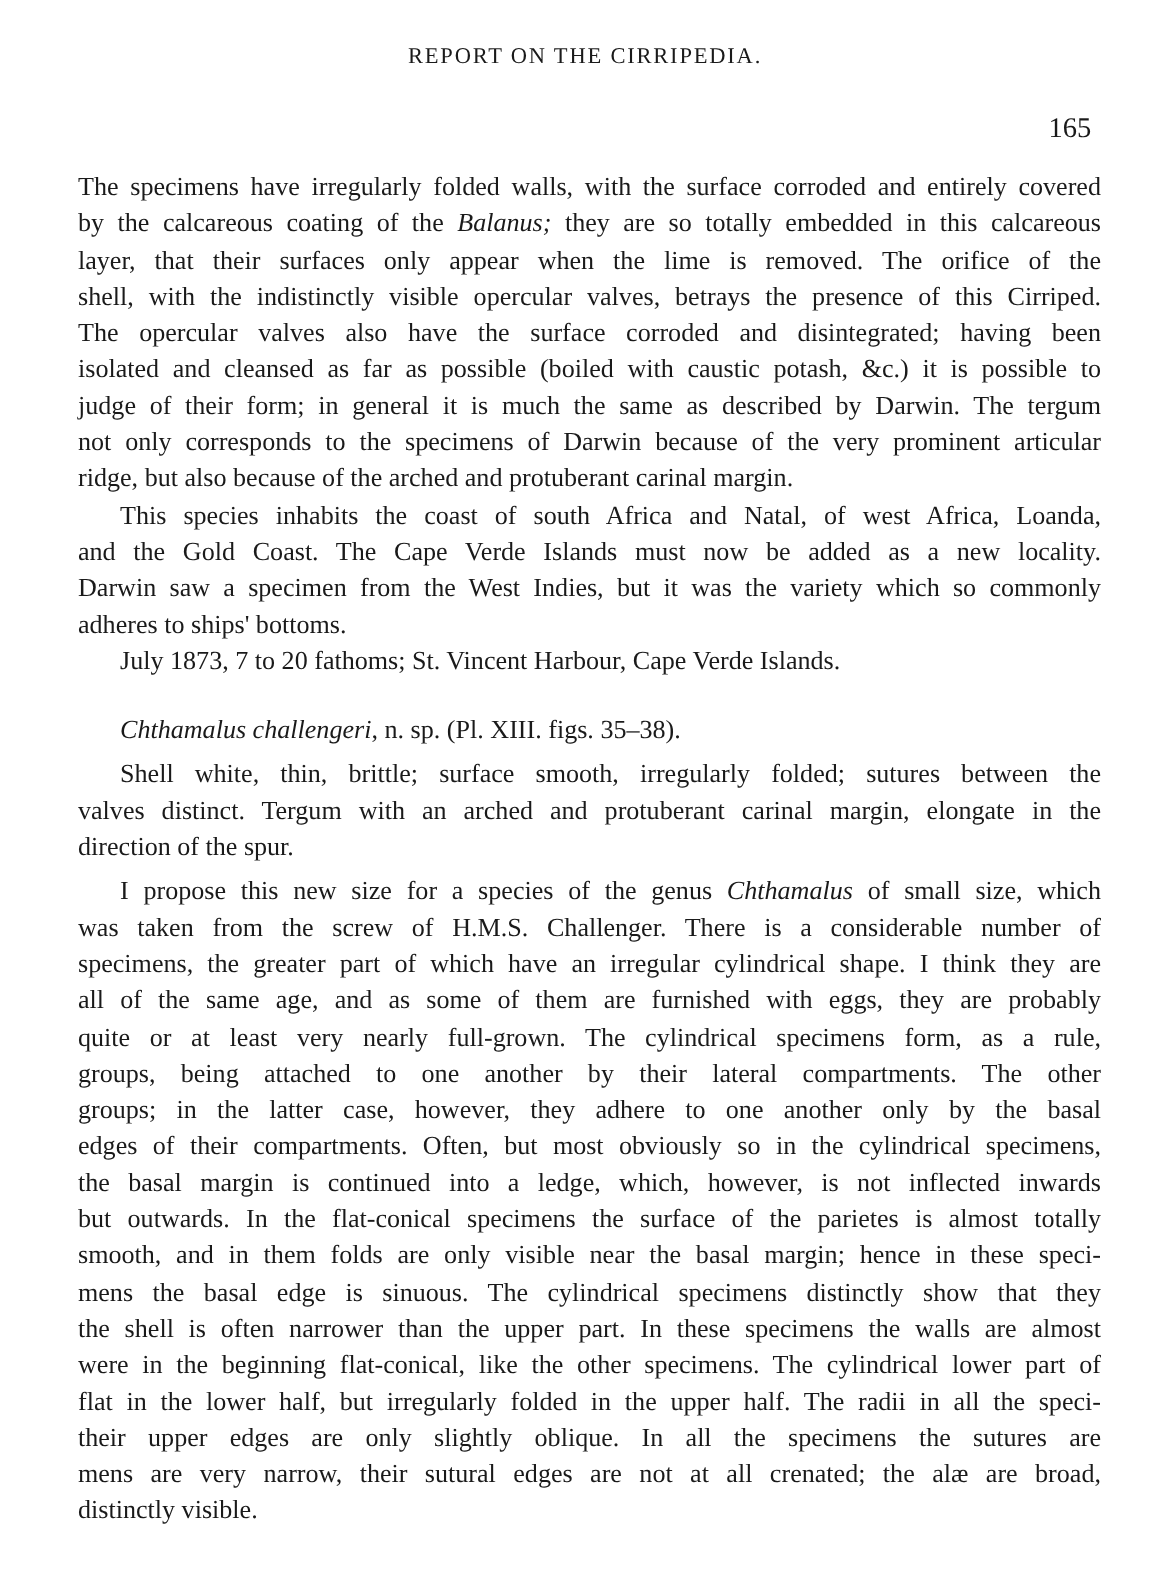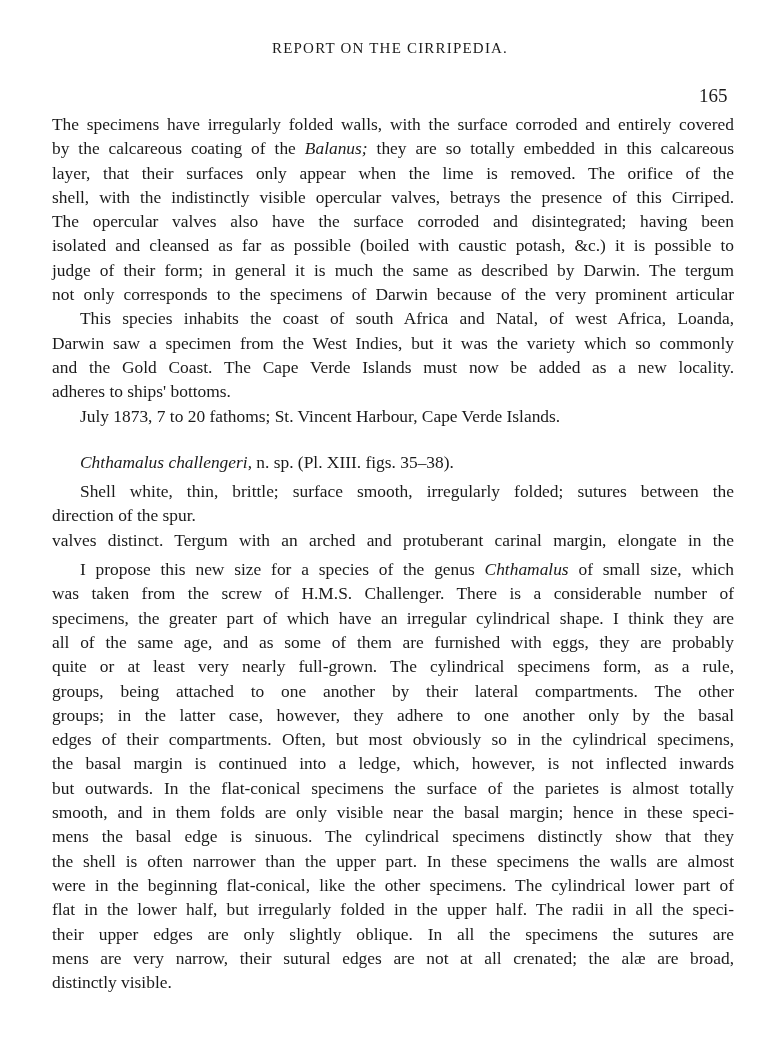--- a/index.html
+++ b/index.html
@@ -6,7 +6,7 @@
   body { width: 776px; height: 1050px; position: relative; overflow: hidden; color: #1a1a1a;
          font-family: "Liberation Serif", "DejaVu Serif", serif; }
   .page { position: absolute; left: 0; top: 0; width: 776px; height: 1050px; }
-  .running-head { position: absolute; top: 40px; left: 0; width: 680px; height: 22px; }
+  .running-head { position: absolute; top: 30px; left: 0; width: 680px; height: 22px; }
   .running-title { position: absolute; left: 272px; top: 0; font-size: 15px; letter-spacing: 1.2px; }
   .page-number { position: absolute; left: 699px; top: -3px; font-size: 19px; margin-top: 48px; }
   .body { position: absolute; left: 52px; top: 84px; width: 682px; margin-top: 28px; }

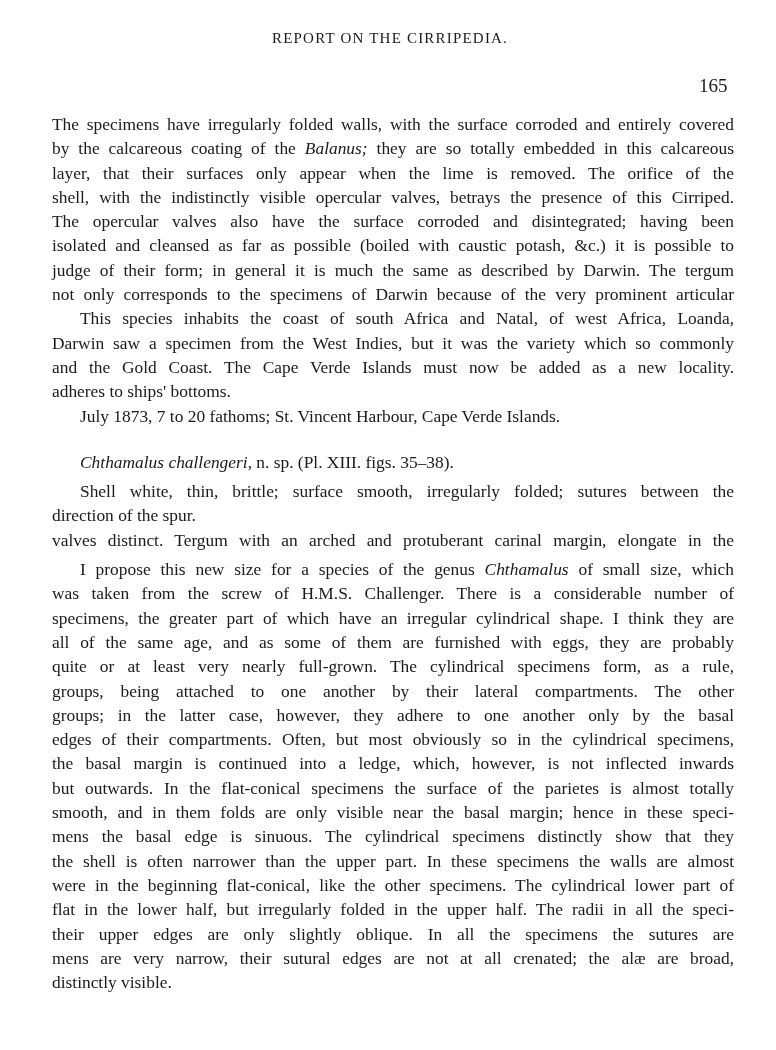--- a/index.html
+++ b/index.html
@@ -40,6 +40,7 @@
       <span class="line">isolated and cleansed as far as possible (boiled with caustic potash, &amp;c.) it is possible to</span>
       <span class="line">judge of their form; in general it is much the same as described by Darwin.  The tergum</span>
       <span class="line">not only corresponds to the specimens of Darwin because of the very prominent articular</span>
+      <span class="line last">ridge, but also because of the arched and protuberant carinal margin.</span>
     </div>
 
     <div>

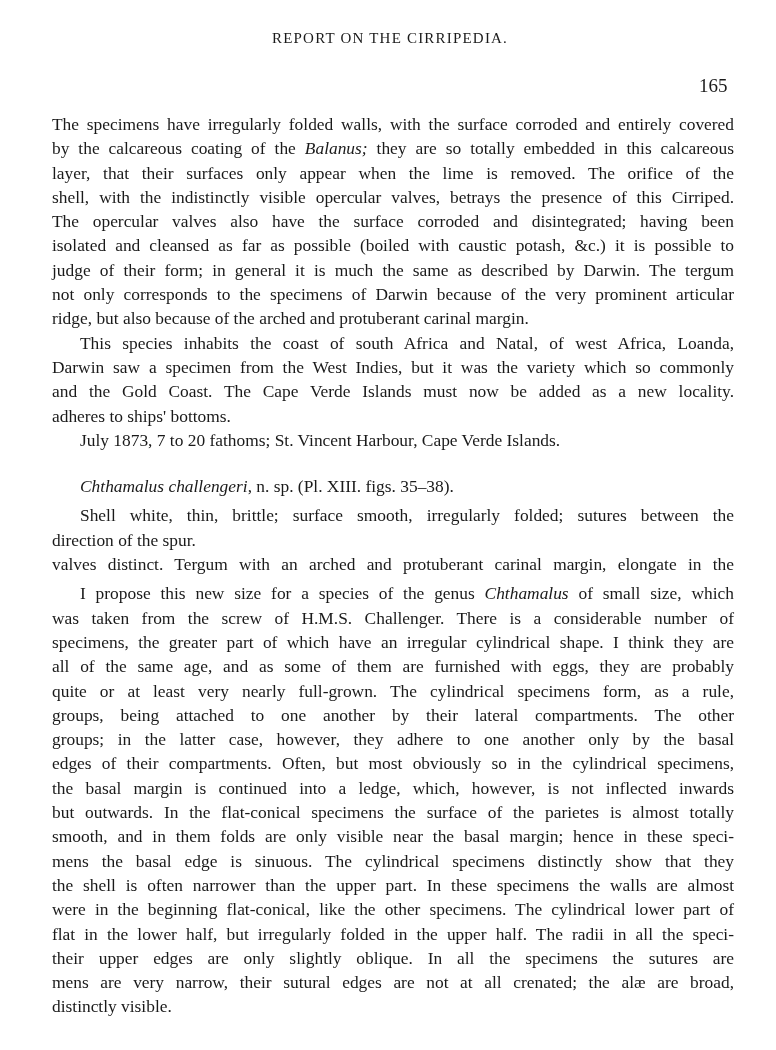--- a/index.html
+++ b/index.html
@@ -45,8 +45,8 @@
 
     <div>
       <span class="line indent">This species inhabits the coast of south Africa and Natal, of west Africa, Loanda,</span>
+      <span class="line">and the Gold Coast.  The Cape Verde Islands must now be added as a new locality.</span>
       <span class="line">Darwin saw a specimen from the West Indies, but it was the variety which so commonly</span>
-      <span class="line">and the Gold Coast.  The Cape Verde Islands must now be added as a new locality.</span>
       <span class="line last">adheres to ships' bottoms.</span>
     </div>
 

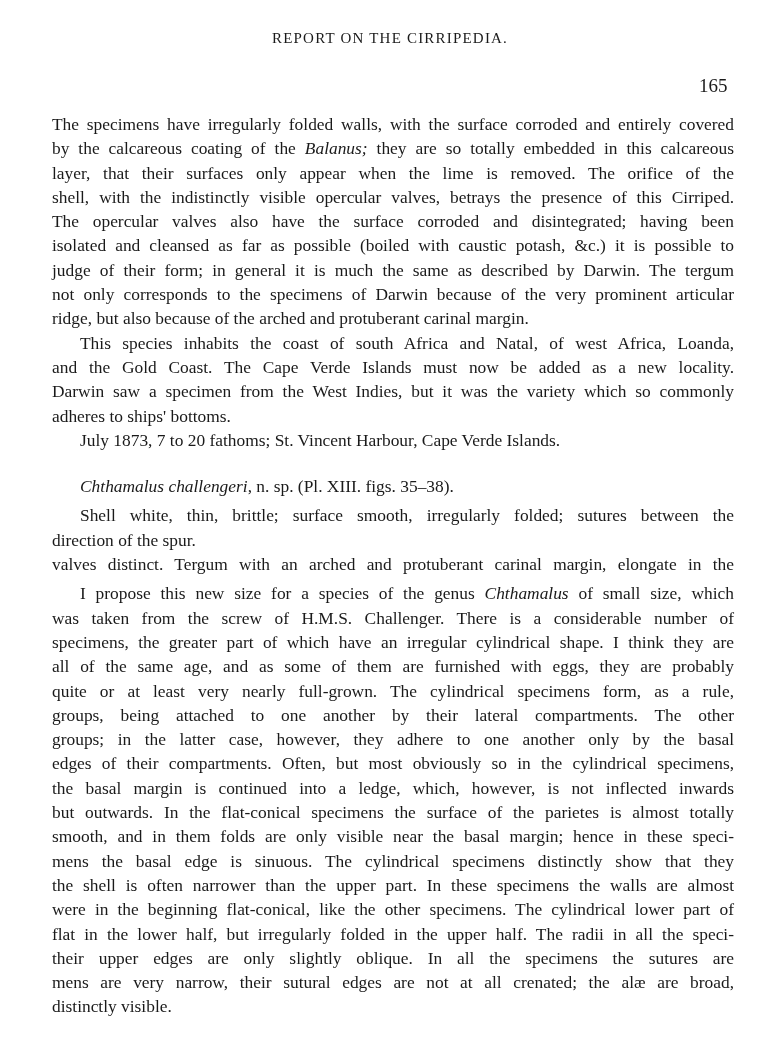--- a/index.html
+++ b/index.html
@@ -64,8 +64,8 @@
 
     <div>
       <span class="line indent">Shell white, thin, brittle; surface smooth, irregularly folded; sutures between the</span>
+      <span class="line">valves distinct.  Tergum with an arched and protuberant carinal margin, elongate in the</span>
       <span class="line last">direction of the spur.</span>
-      <span class="line">valves distinct.  Tergum with an arched and protuberant carinal margin, elongate in the</span>
     </div>
 
     <div class="para-gap"></div>

